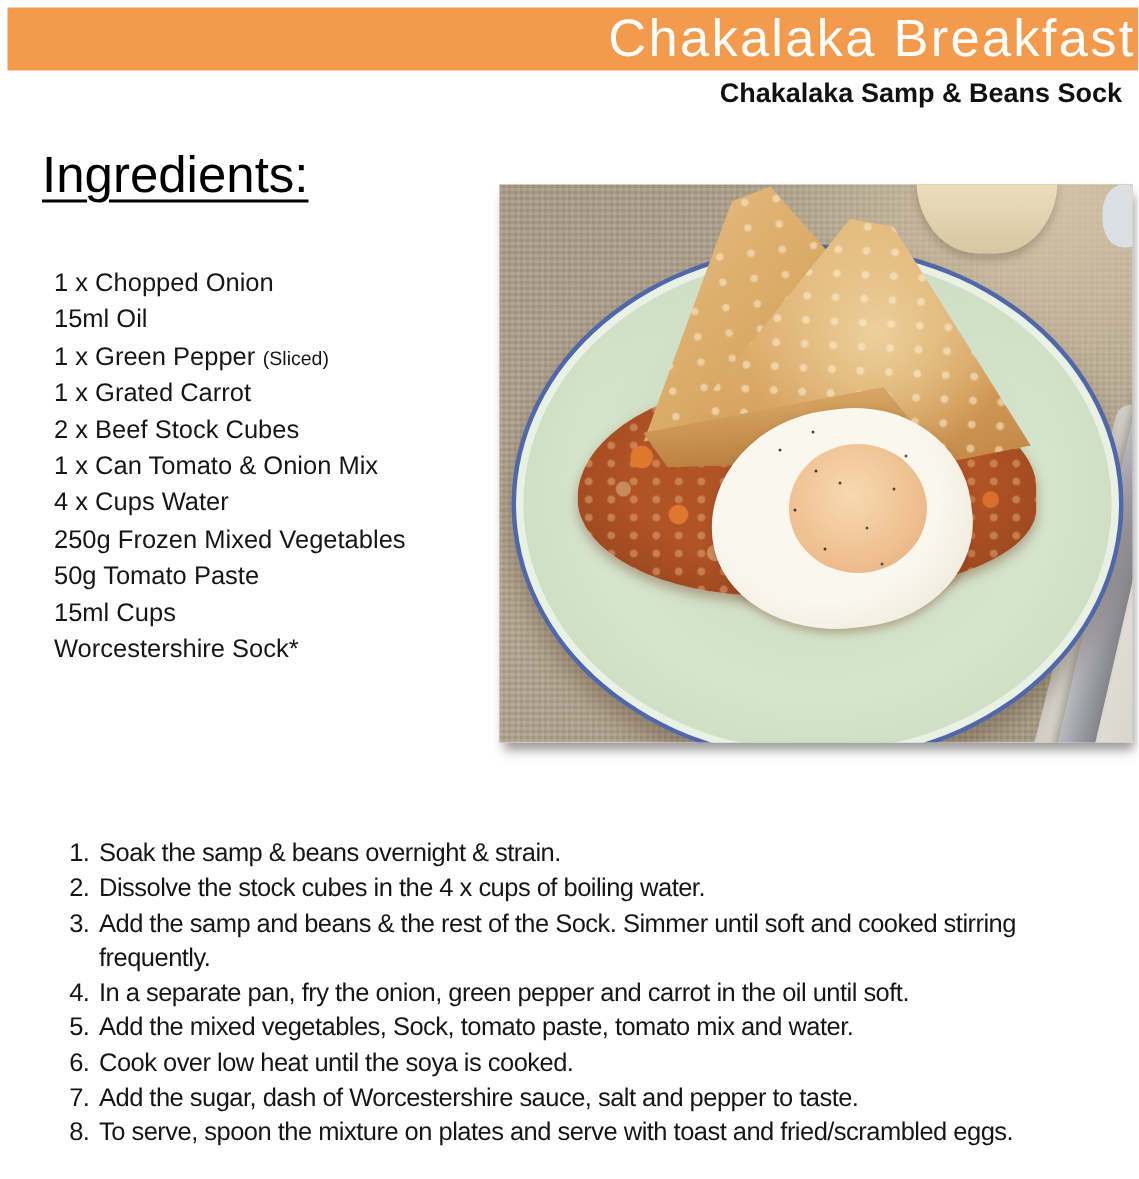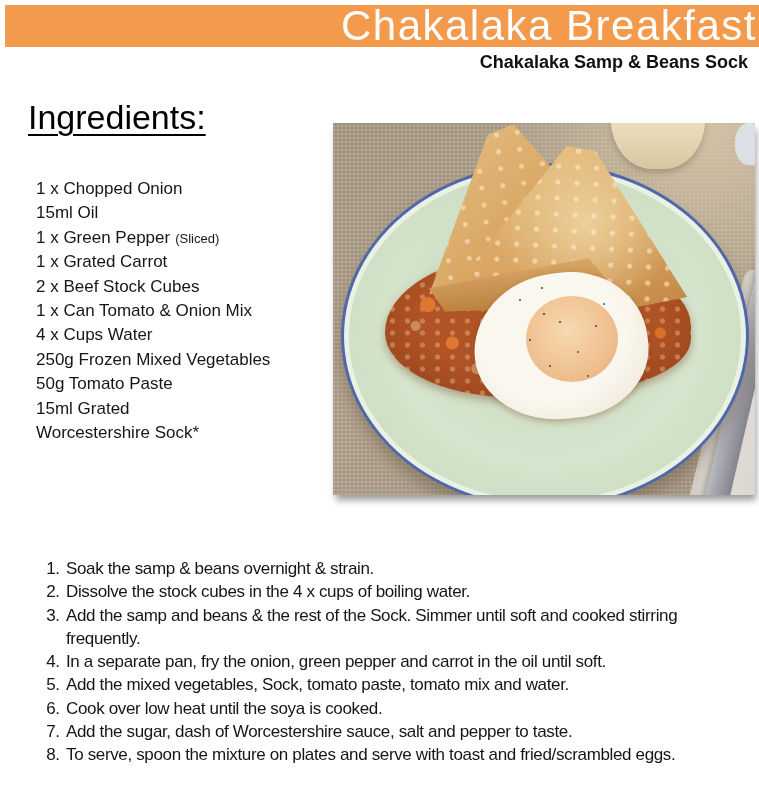--- a/index.html
+++ b/index.html
@@ -22,7 +22,7 @@
     background: #F49A4D;
   }
   .banner h1 {
-    font-size: 42px;
+    font-size: 35px;
     font-weight: 400;
     letter-spacing: 1.5px;
     color: #ffffff;

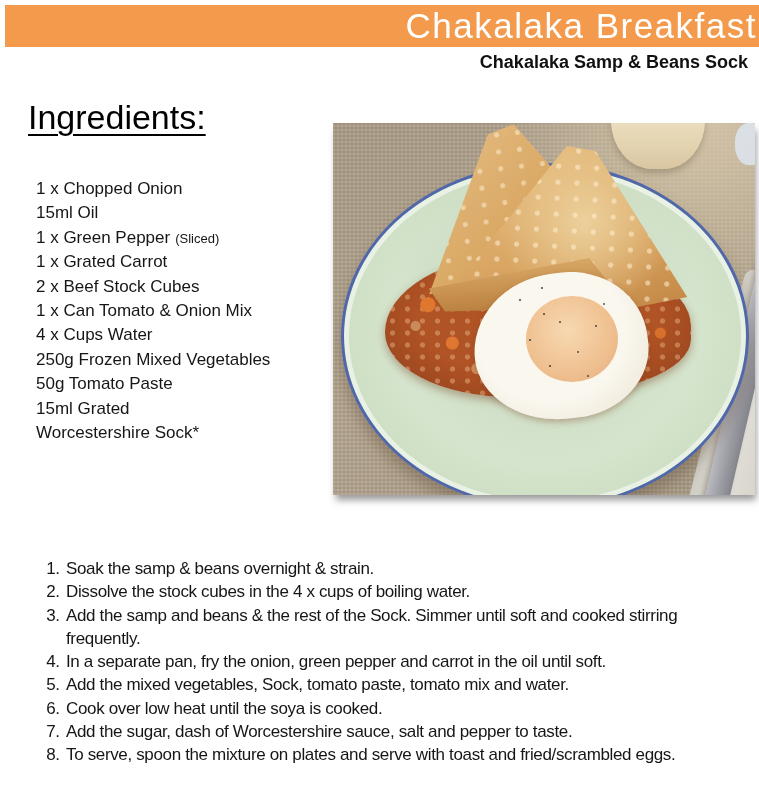--- a/index.html
+++ b/index.html
@@ -248,7 +248,7 @@
     <li><span>4 x Cups Water</span><span class="note"></span></li>
     <li><span>250g Frozen Mixed Vegetables</span><span class="note"></span></li>
     <li><span>50g Tomato Paste</span><span class="note"></span></li>
-    <li><span>15ml Grated</span><span class="note"></span></li>
+    <li><span>15ml Cups</span><span class="note"></span></li>
     <li><span>Worcestershire Sock*</span><span class="note"></span></li>
   </ul>
 

